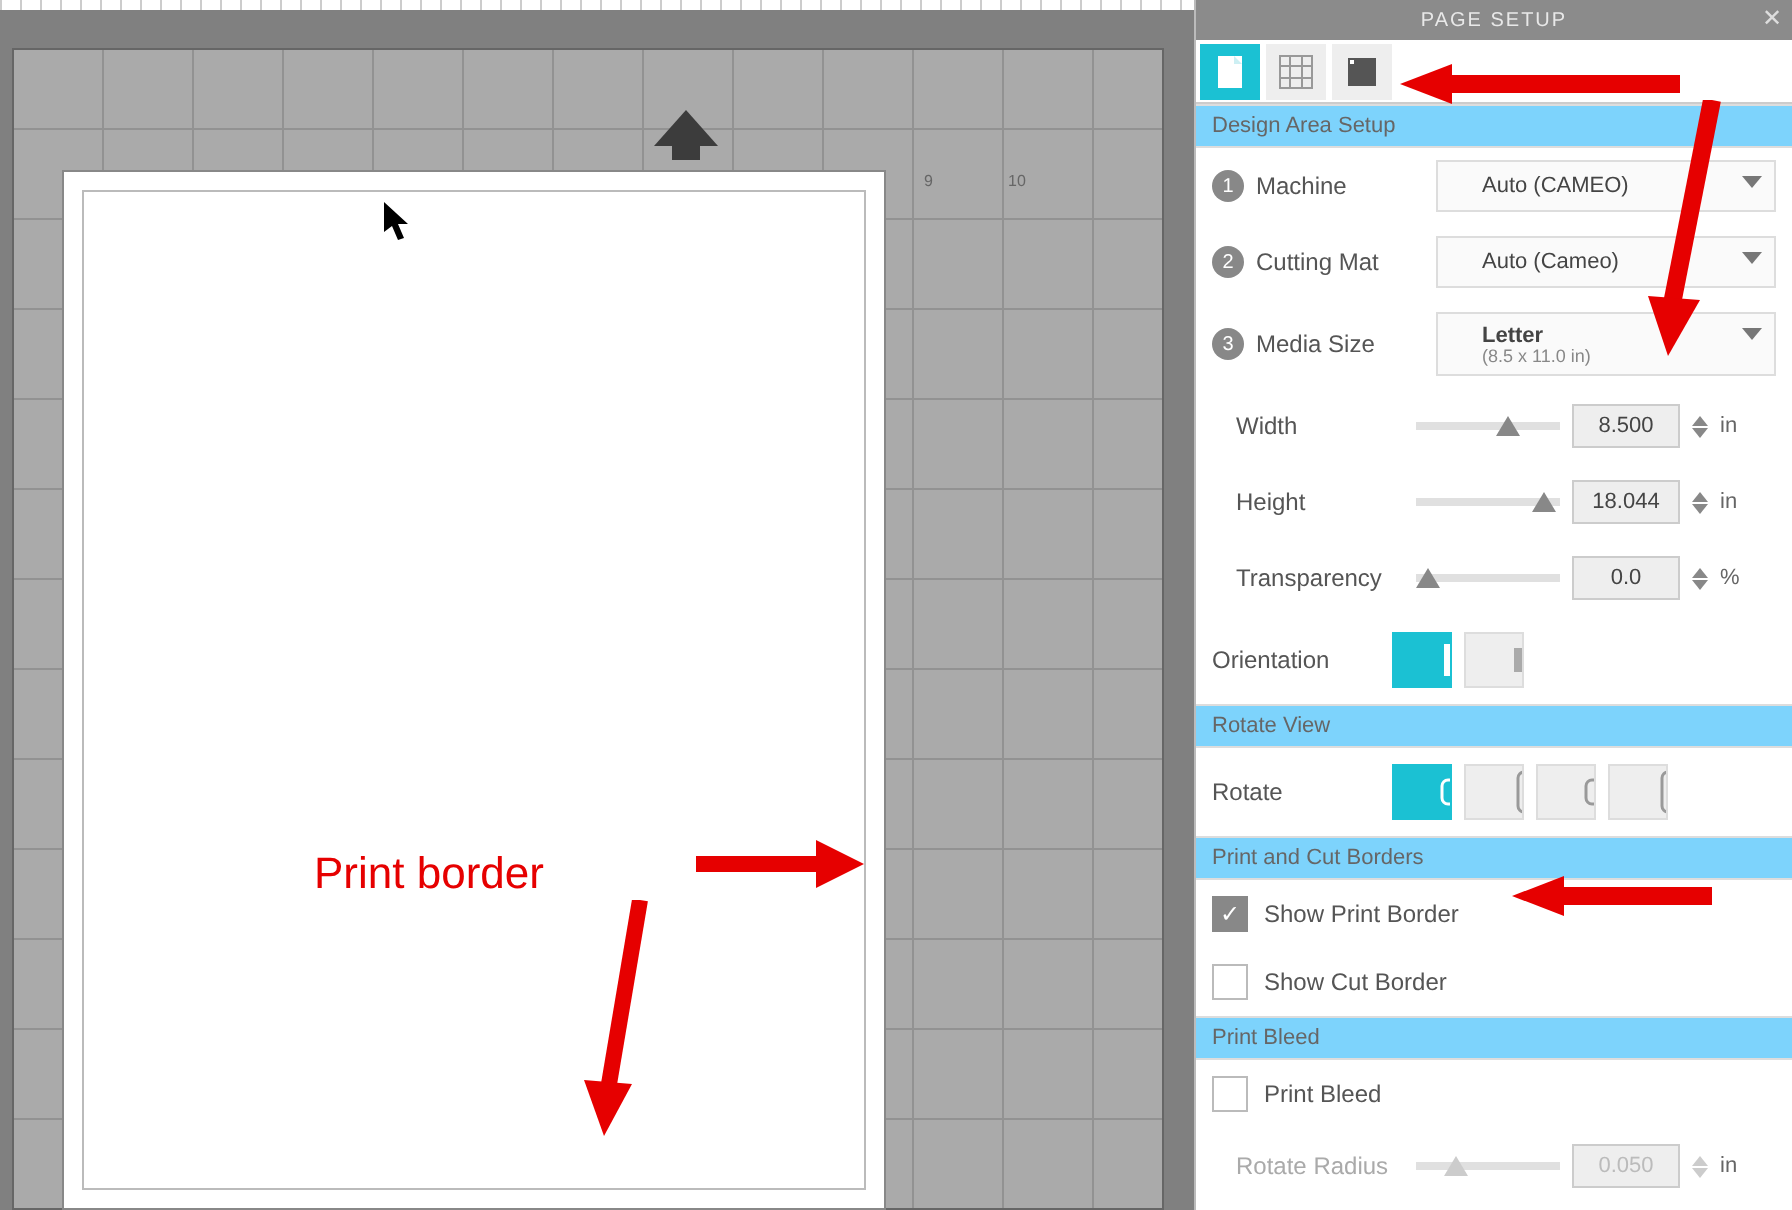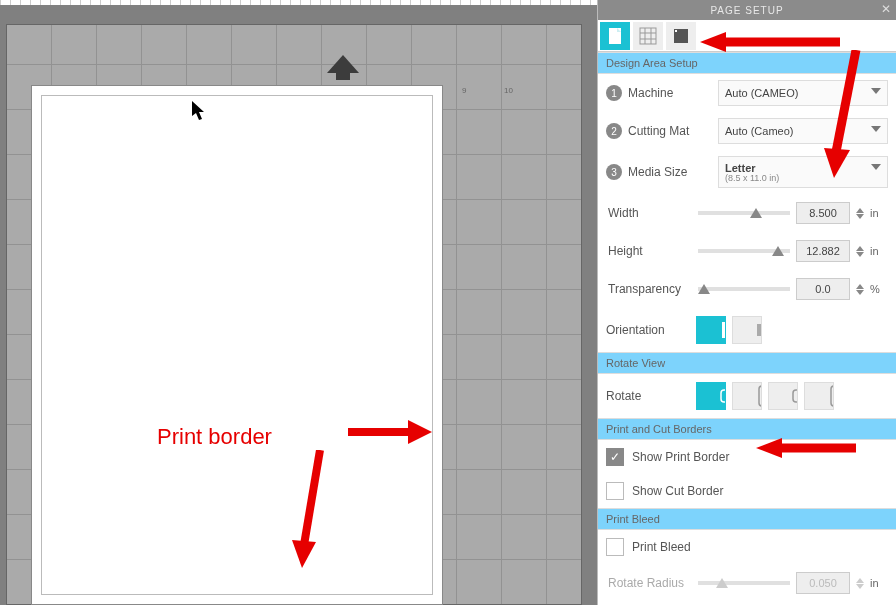--- a/index.html
+++ b/index.html
@@ -162,7 +162,7 @@
   border: 1px solid #ddd;
   display: flex;
   align-items: center;
-  padding: 0 6px;
+  padding: 0 22px;
   font-size: 11px;
   color: #444;
   position: relative;

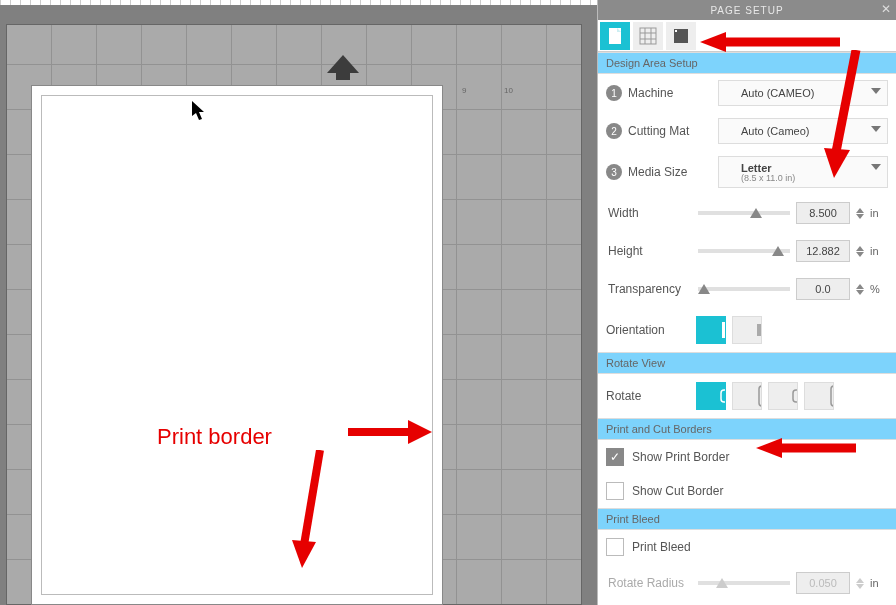--- a/index.html
+++ b/index.html
@@ -178,7 +178,7 @@
 }
 .dd-sub { font-size: 9px; color: #888; display: block; line-height: 1; }
 
-.slider-row { padding: 8px 10px; display: flex; align-items: center; gap: 6px; font-size: 12px; color: #555; }
+.slider-row { padding: 8px 20px; display: flex; align-items: center; gap: 6px; font-size: 12px; color: #555; }
 .slider-row .row-label { width: 84px; }
 .slider-track {
   flex: 1;

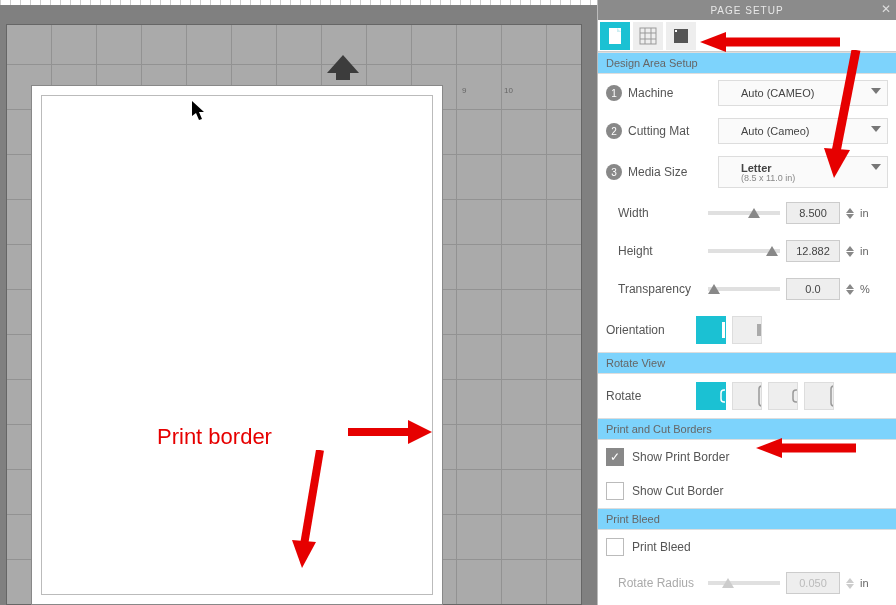--- a/index.html
+++ b/index.html
@@ -341,7 +341,7 @@
     <div class="slider-track">
         <div class="slider-thumb" style="left:80%"></div>
       </div>
-    <div class="numbox">12.882</div>
+    <div class="numbox">18.044</div>
     <div class="spinner">
         <div class="up"></div>
         <div class="down"></div>

